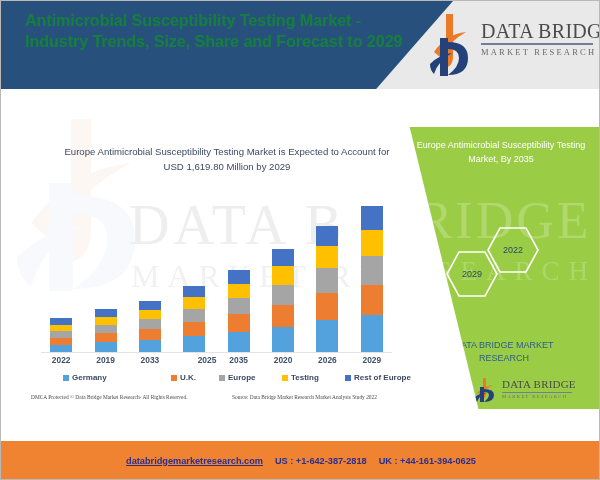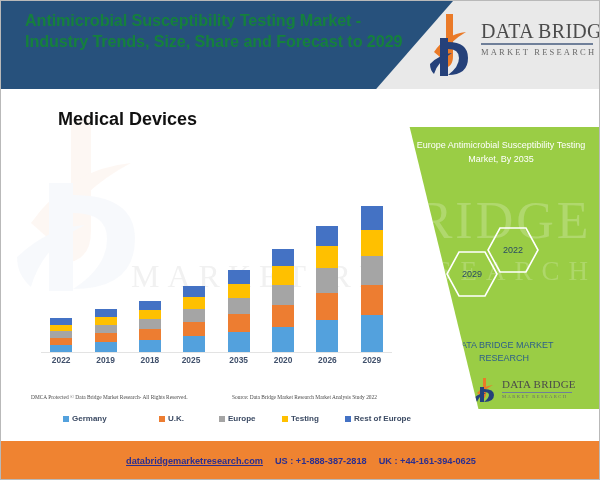--- a/index.html
+++ b/index.html
@@ -231,7 +231,6 @@
     </svg>
     <div id="wm-text2">MARKET RE</div>
 
-    <div id="section-title">Medical Devices</div>
 
     <div id="chart">
       <div id="plot">

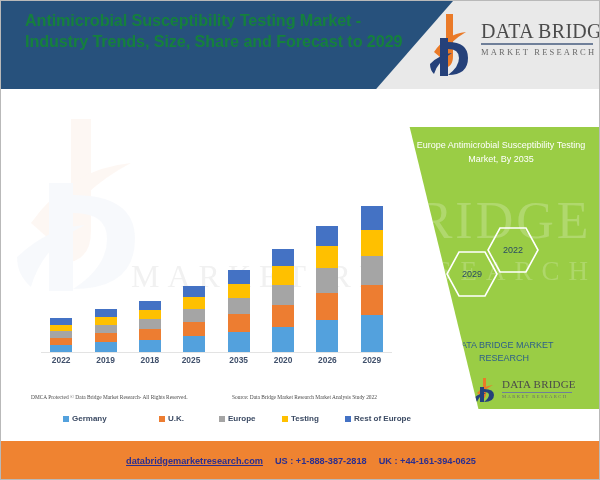--- a/index.html
+++ b/index.html
@@ -231,6 +231,7 @@
     </svg>
     <div id="wm-text2">MARKET RE</div>
 
+    <div id="chart-subtitle">Europe Antimicrobial Susceptibility Testing Market is Expected to Account for USD 1,619.80 Million by 2029</div>
 
     <div id="chart">
       <div id="plot">

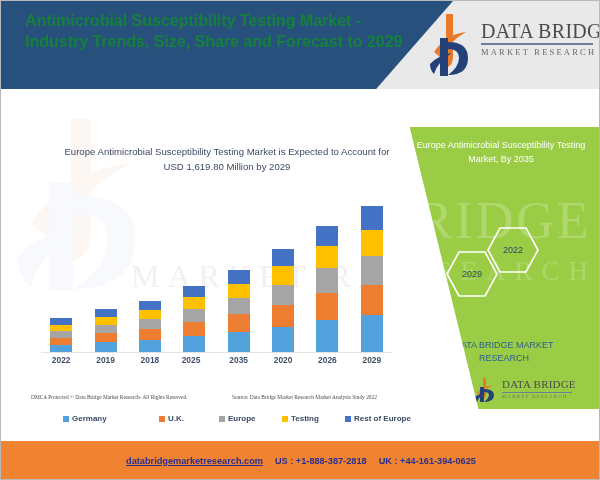--- a/index.html
+++ b/index.html
@@ -229,6 +229,7 @@
       <path d="M64 84 Q126 84 126 128 Q126 178 64 178 Q98 156 98 128 Q98 102 64 102 Z" fill="#e9eef6"></path>
       <path d="M8 146 Q40 116 76 114 Q34 134 22 176 Q8 164 8 146 Z" fill="#e9eef6"></path>
     </svg>
+    <div id="wm-text">DATA B</div>
     <div id="wm-text2">MARKET RE</div>
 
     <div id="chart-subtitle">Europe Antimicrobial Susceptibility Testing Market is Expected to Account for USD 1,619.80 Million by 2029</div>

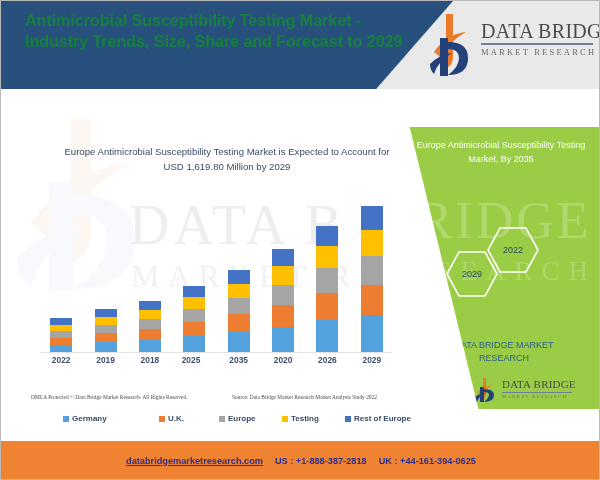--- a/index.html
+++ b/index.html
@@ -297,7 +297,7 @@
       <div id="xlabels">
           <div class="xlab" style="left: 2.1875px;">2022</div>
           <div class="xlab" style="left: 46.5625px;">2019</div>
-          <div class="xlab" style="left: 90.9375px;">2018</div>
+          <div class="xlab" style="left: 90.9375px;">2033</div>
           <div class="xlab" style="left: 132px;">2025</div>
           <div class="xlab" style="left: 179.688px;">2035</div>
           <div class="xlab" style="left: 224.062px;">2020</div>

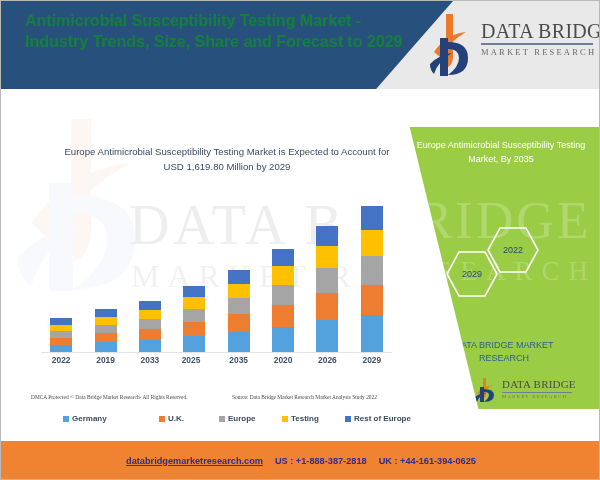--- a/index.html
+++ b/index.html
@@ -298,7 +298,7 @@
           <div class="xlab" style="left: 2.1875px;">2022</div>
           <div class="xlab" style="left: 46.5625px;">2019</div>
           <div class="xlab" style="left: 90.9375px;">2033</div>
-          <div class="xlab" style="left: 132px;">2025</div>
+          <div class="xlab" style="left: 148px;">2025</div>
           <div class="xlab" style="left: 179.688px;">2035</div>
           <div class="xlab" style="left: 224.062px;">2020</div>
           <div class="xlab" style="left: 268.438px;">2026</div>

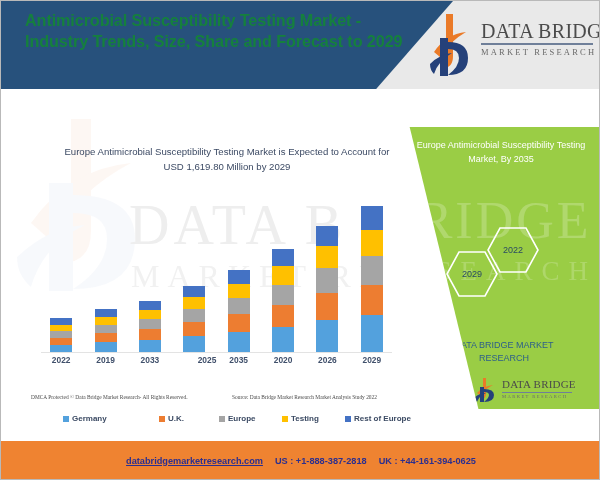--- a/index.html
+++ b/index.html
@@ -118,7 +118,7 @@
   }
   .lg{
     position:absolute;display:flex;align-items:center;gap:3px;
-    font-size:8px;font-weight:bold;color:#3b4a63;white-space:nowrap;margin-top:41px;
+    font-size:8px;font-weight:bold;color:#3b4a63;white-space:nowrap;
   }
   .lg i{display:block;width:6px;height:6px;}
 

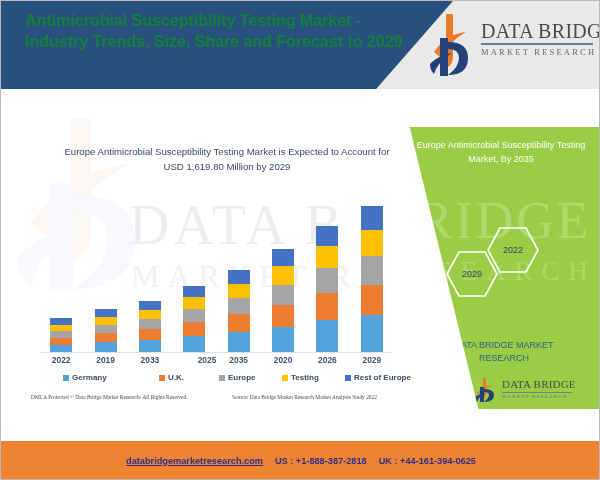--- a/index.html
+++ b/index.html
@@ -309,7 +309,7 @@
             <i style="background: rgb(83, 161, 221);"></i>
             <span>Germany</span>
           </div>
-          <div class="lg" style="left: 120px;">
+          <div class="lg" style="left: 132px;">
             <i style="background: rgb(237, 125, 49);"></i>
             <span>U.K.</span>
           </div>

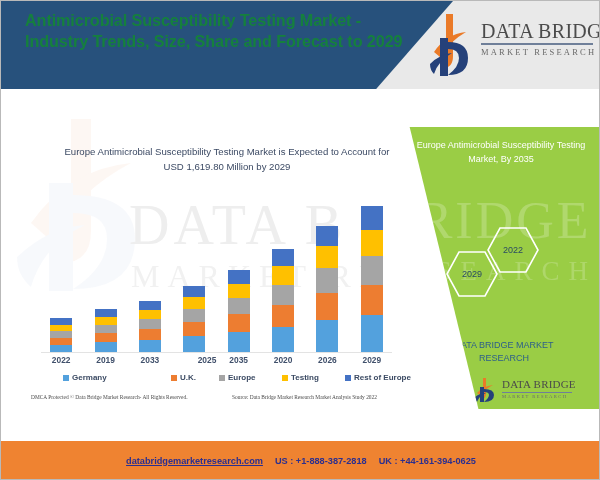--- a/index.html
+++ b/index.html
@@ -373,7 +373,7 @@
 
   <div id="bottombar">
     <a href="#">databridgemarketresearch.com</a>
-    <span>US : +1-888-387-2818</span>
+    <span>US : +1-642-387-2818</span>
     <span>UK : +44-161-394-0625</span>
   </div>
 

